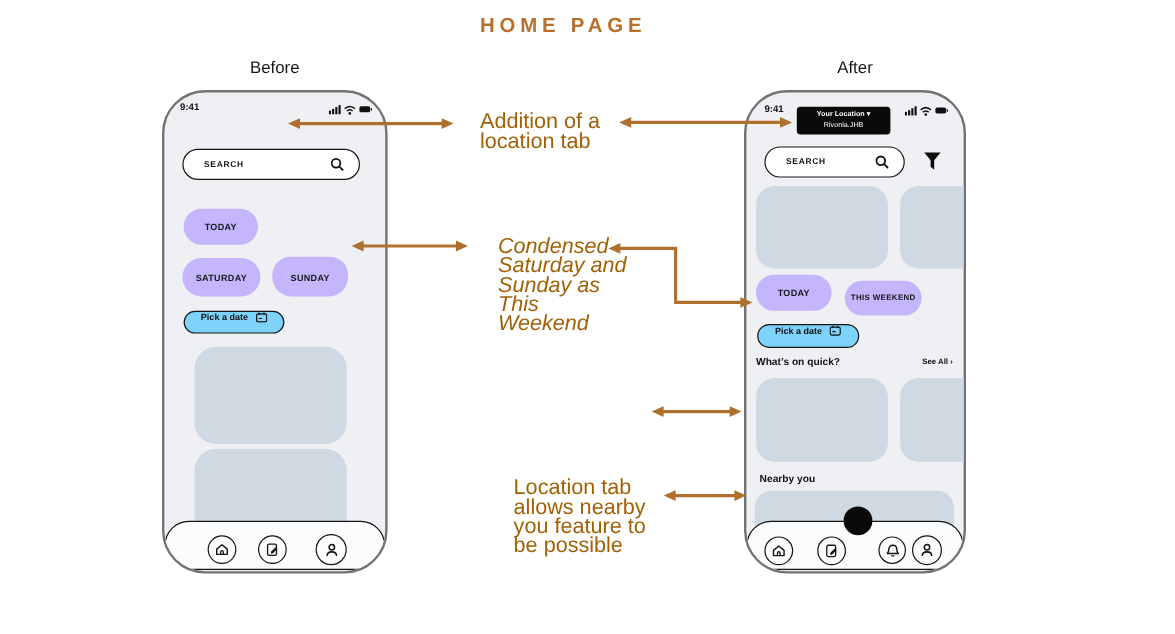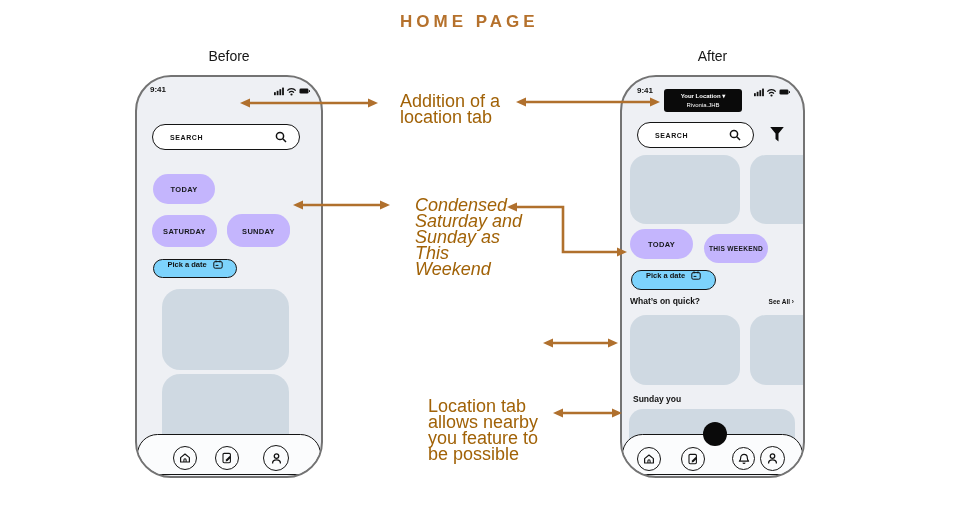--- a/index.html
+++ b/index.html
@@ -189,7 +189,7 @@
     <div class="abs card card-sm" style="left:8px;top:238px;width:110px;height:70px;"></div>
     <div class="abs card card-sm" style="left:128px;top:238px;width:70px;height:70px;"></div>
 
-    <div class="abs sec-head" style="left:11px;top:317px;">Sunday you</div>
+    <div class="abs sec-head" style="left:11px;top:317px;">Nearby you</div>
     <div class="abs card" style="left:7px;top:332px;width:166px;height:30px;border-radius:14px 14px 0 0;"></div>
 
     <div class="abs navbar" style="left:0;top:357px;width:181px;height:41px;"></div>

